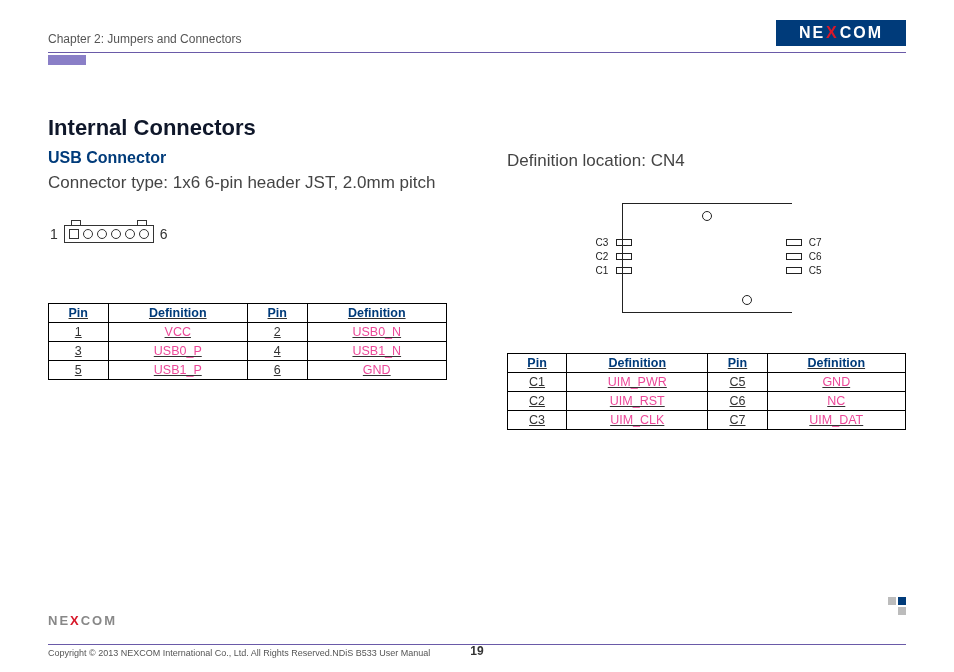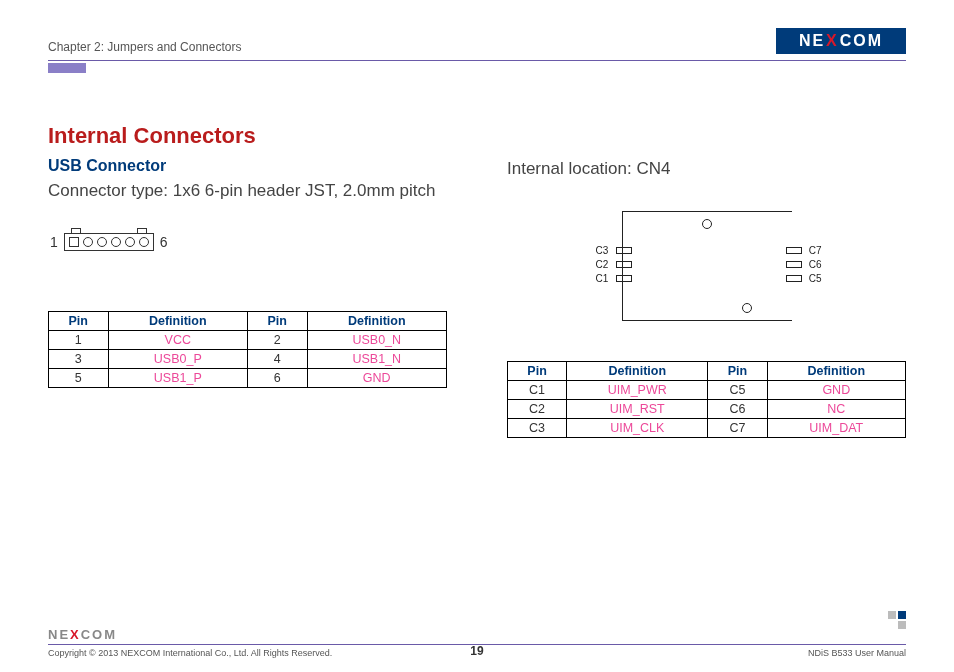--- a/index.html
+++ b/index.html
@@ -13,7 +13,6 @@
   }
   .page {
     padding: 20px 48px 0 48px;
-    margin-top: 8px;
   }
   .header-row {
     display: flex;

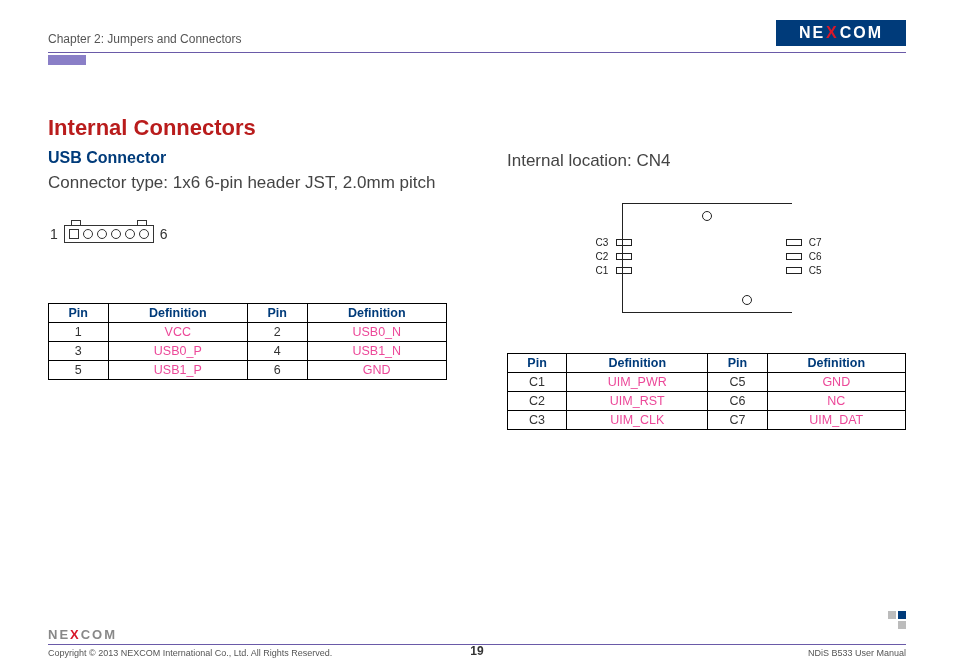--- a/index.html
+++ b/index.html
@@ -53,7 +53,7 @@
   .col { flex: 1; }
   h1.section-title {
     font-size: 22px;
-    color: #b91c1c;
+    color: #0f172a;
     font-weight: 600;
     margin-bottom: 8px;
   }

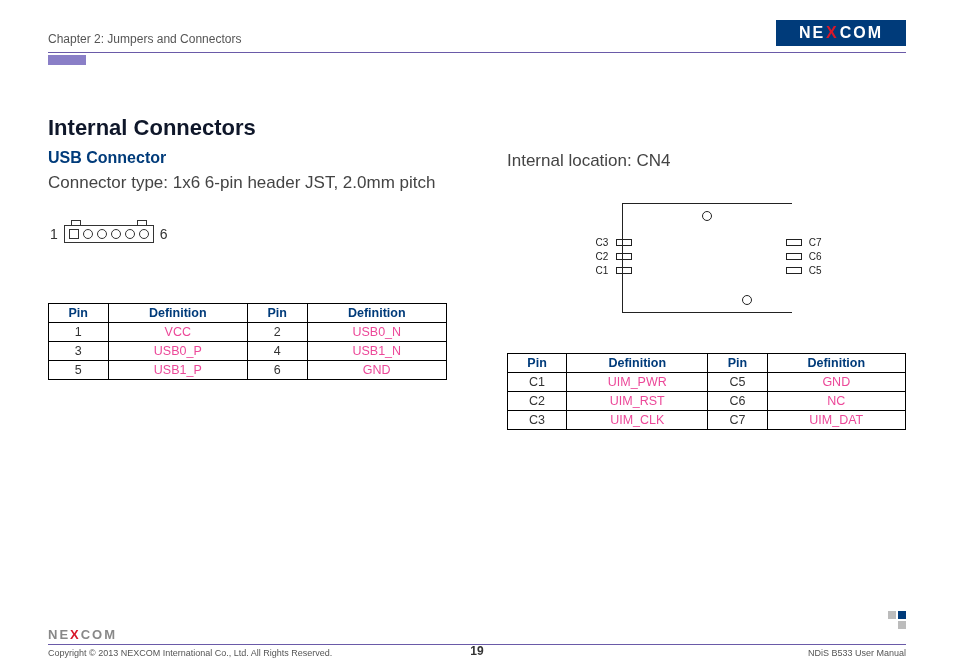--- a/index.html
+++ b/index.html
@@ -265,7 +265,7 @@
 
     <div class="col">
       <div class="desc">
-        <div>Internal location: CN4</div>
+        <div>Definition location: CN4</div>
       </div>
 
       <div class="sim-diagram">

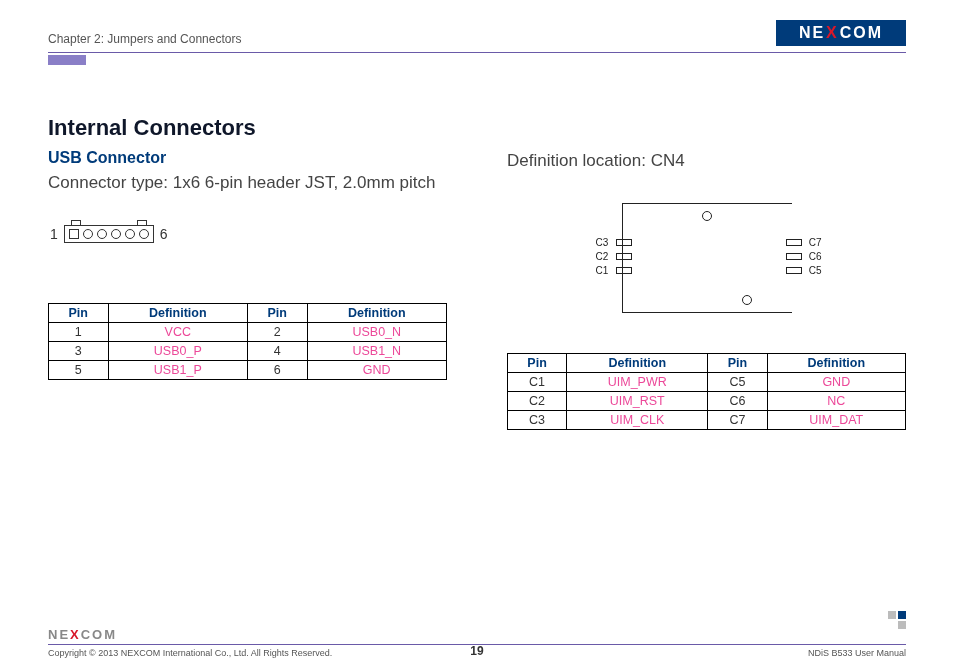--- a/index.html
+++ b/index.html
@@ -136,6 +136,7 @@
     border-collapse: collapse;
     width: 100%;
     font-size: 12.5px;
+    text-decoration: underline;
   }
   table.pin-table th, table.pin-table td {
     border: 1px solid #000;

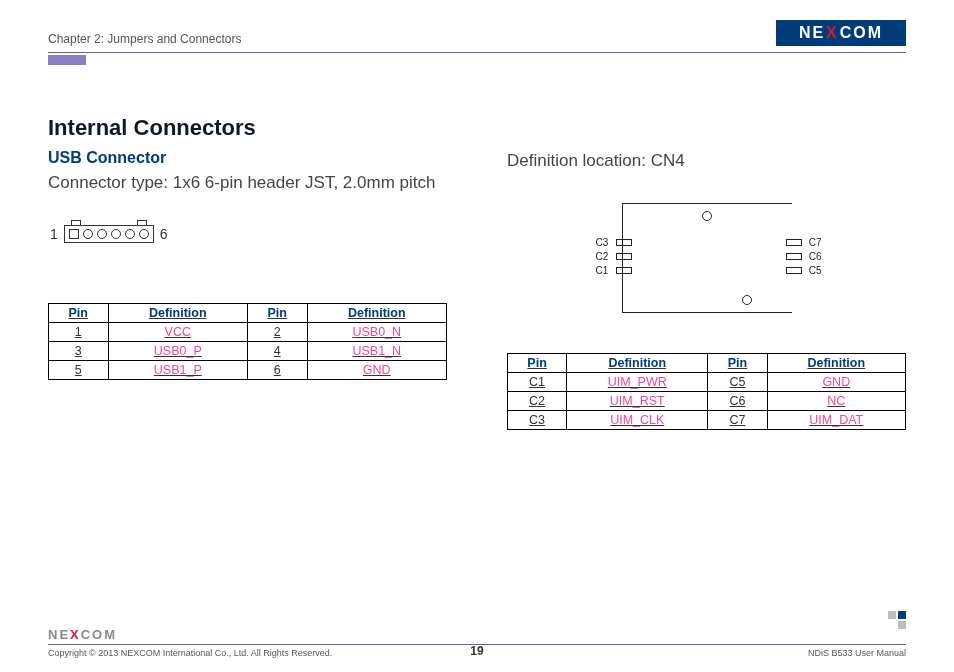--- a/index.html
+++ b/index.html
@@ -171,7 +171,7 @@
     font-size: 13px;
     color: #888;
     letter-spacing: 2px;
-    margin-bottom: 2px;
+    margin-bottom: 16px;
     display:inline-block;
   }
   .logo-bottom .x { color: #d7182a; }

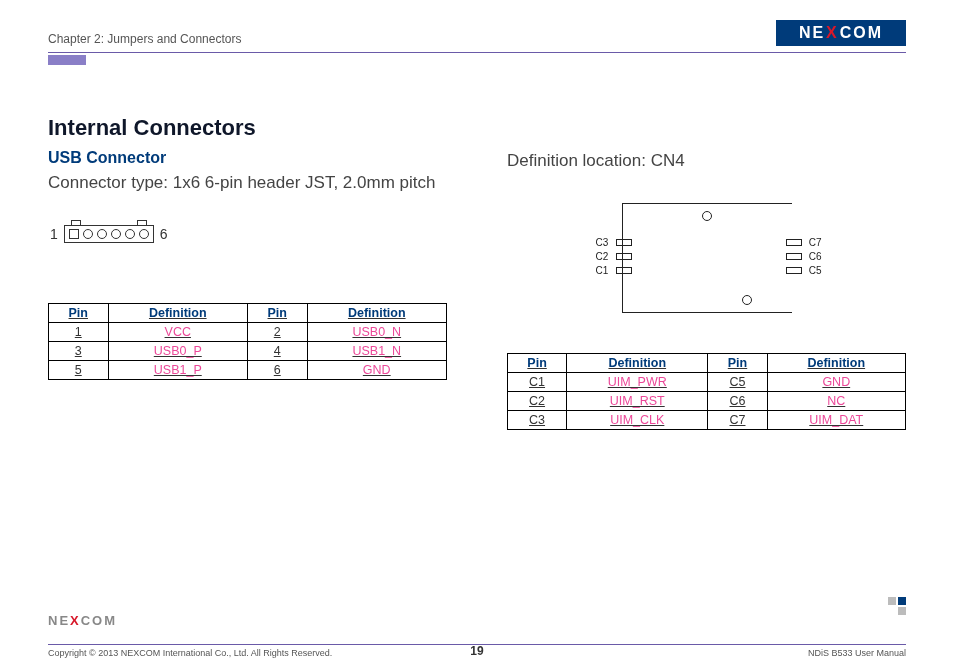--- a/index.html
+++ b/index.html
@@ -161,7 +161,6 @@
   }
   .footer-row {
     display: flex;
-    justify-content: space-between;
     align-items: center;
     font-size: 9px;
     color: #555;

